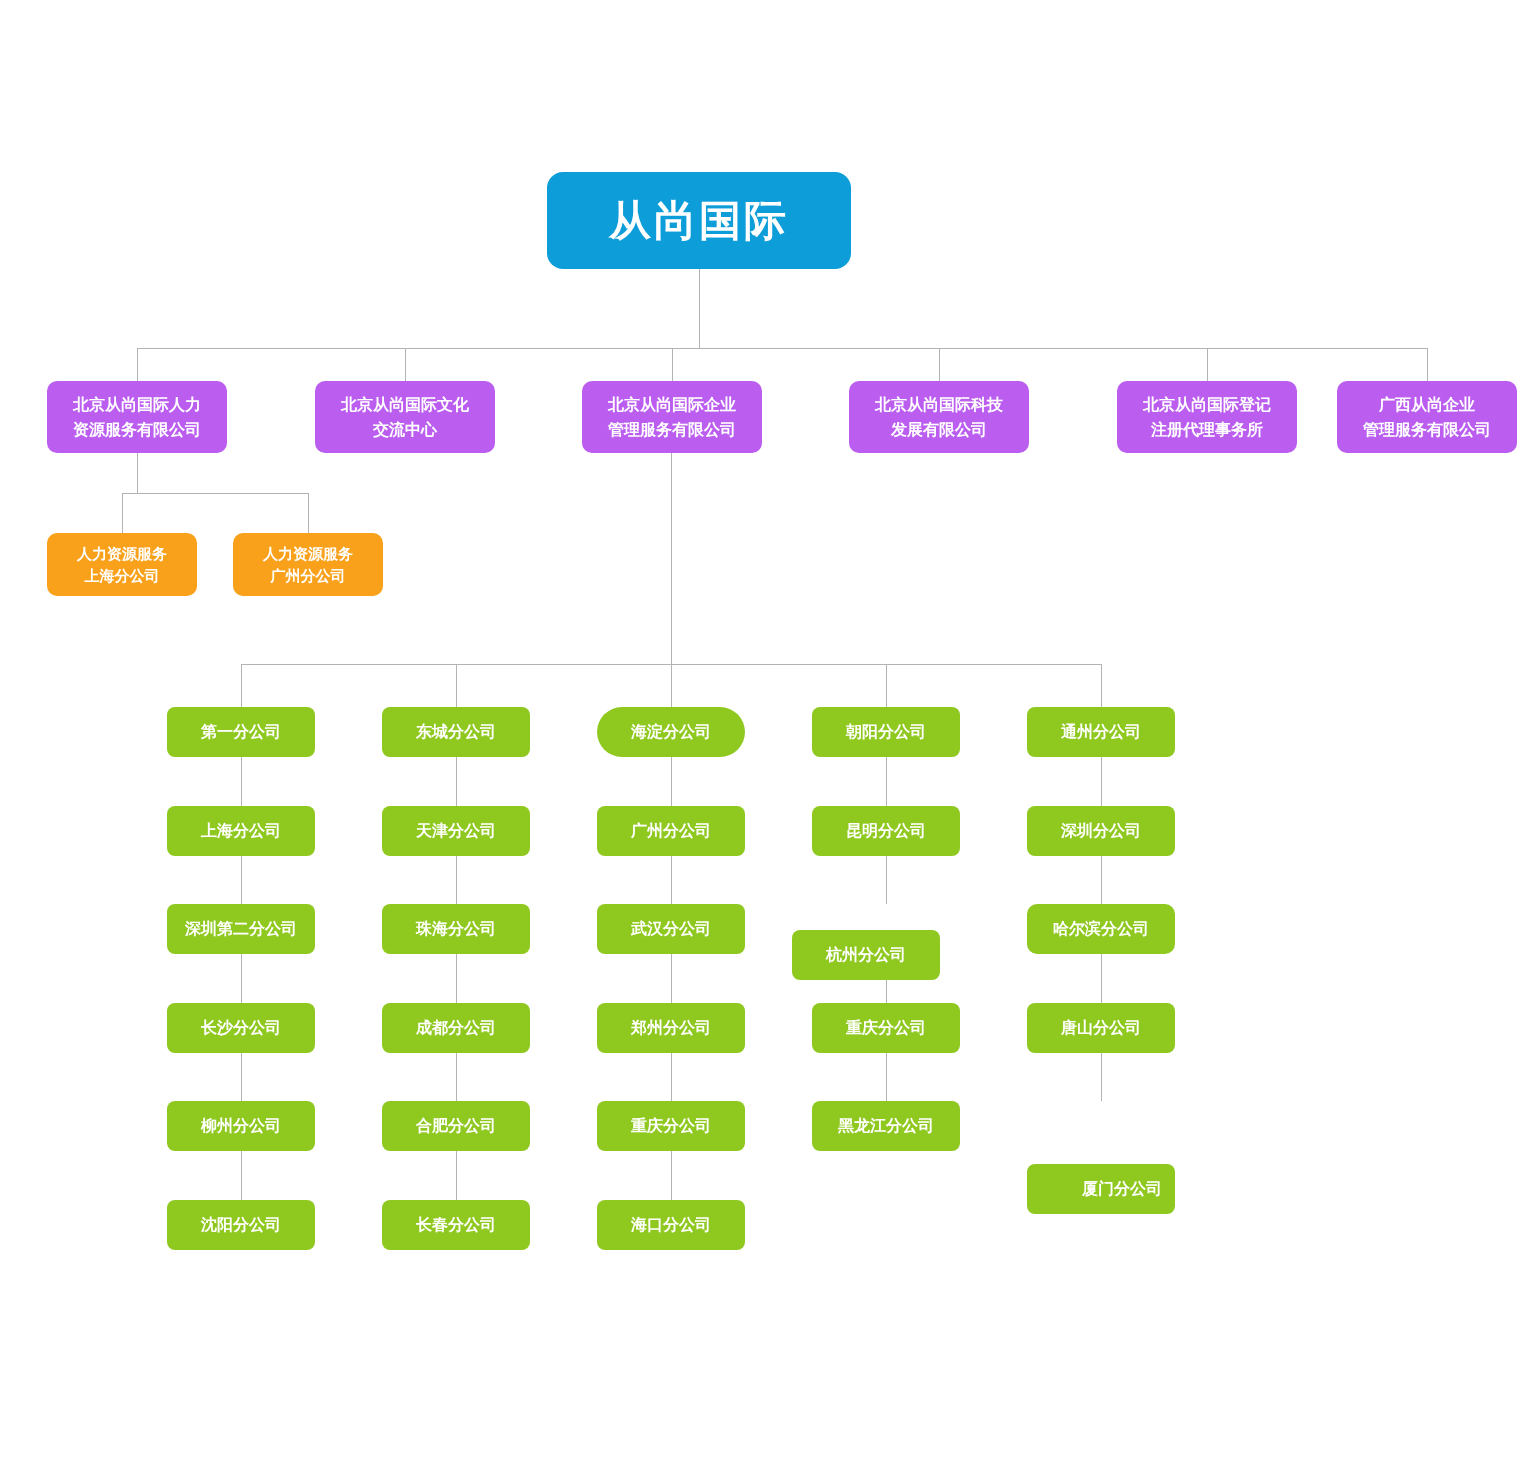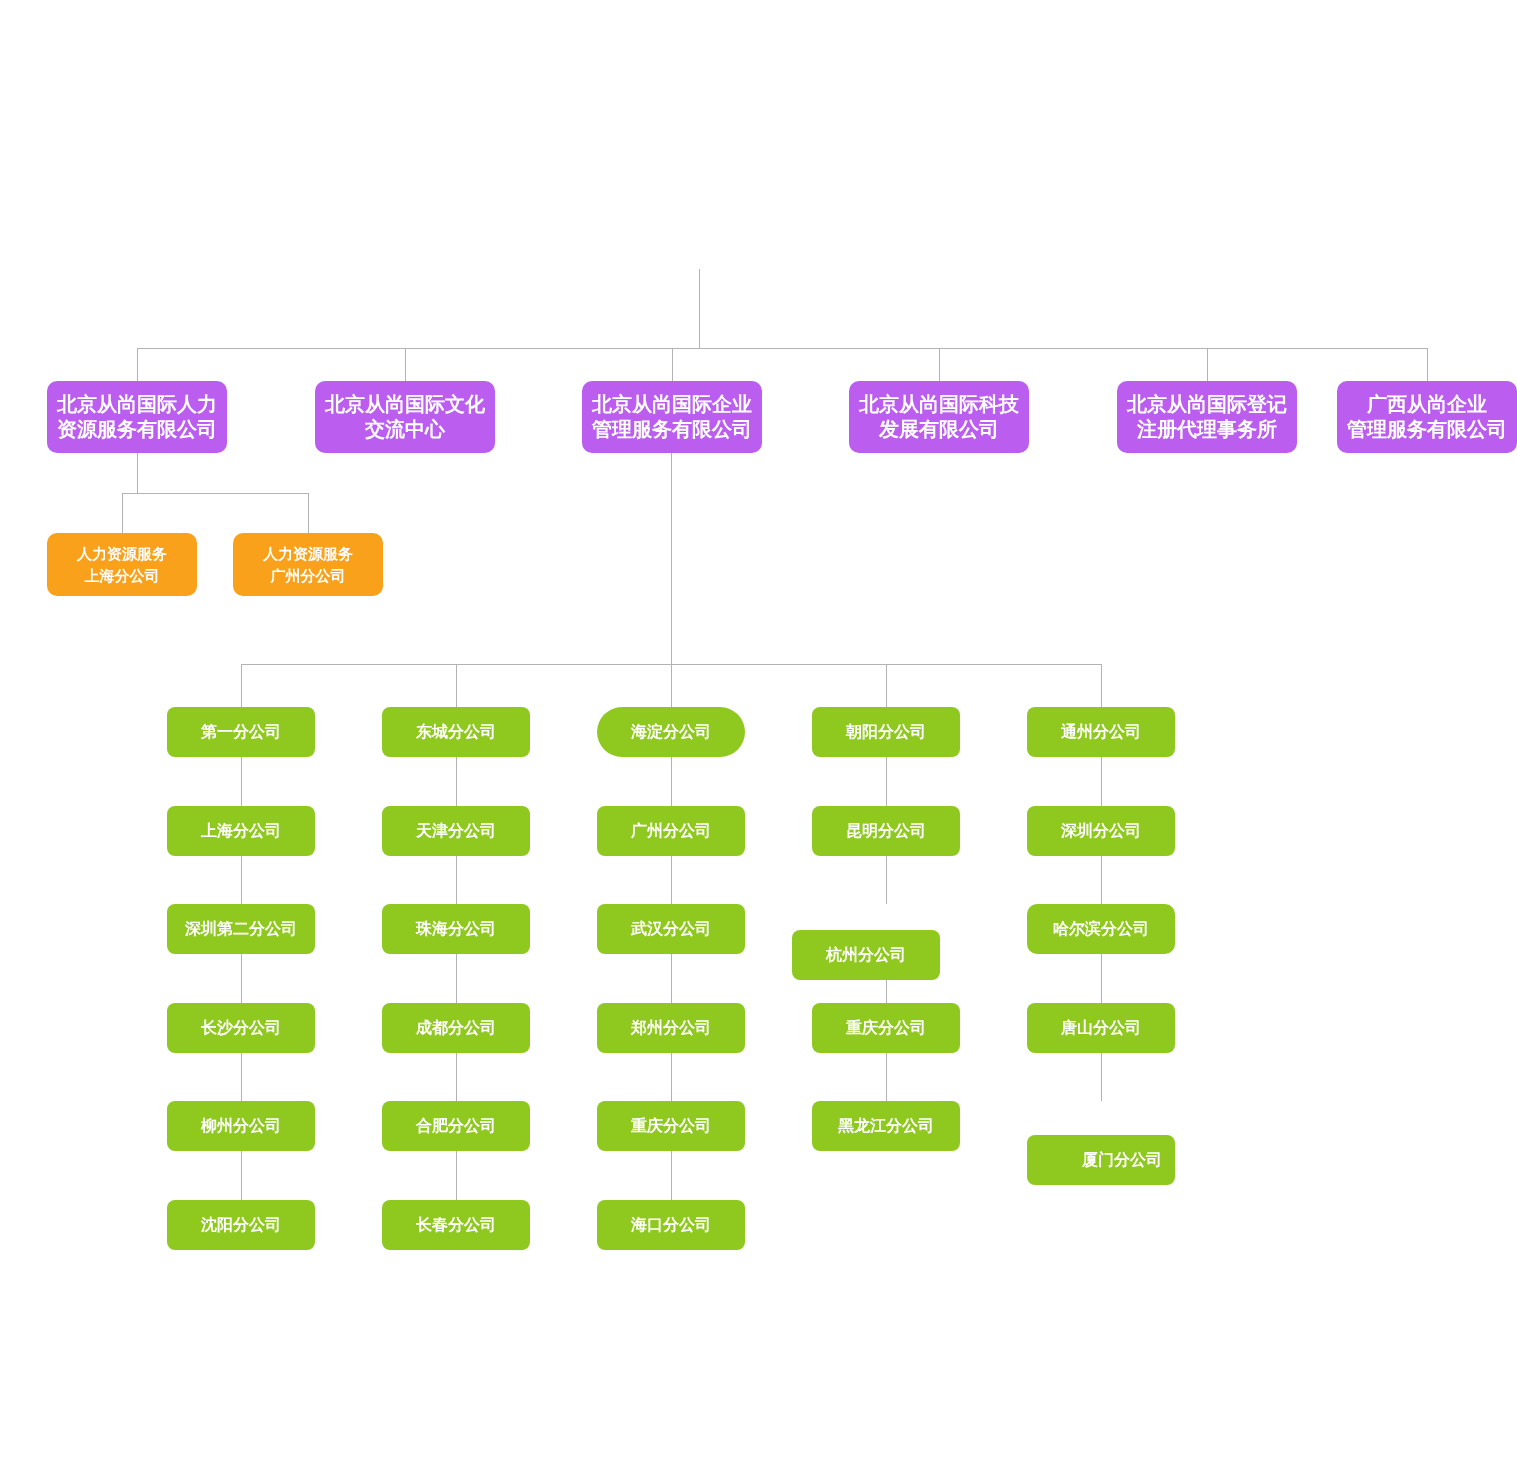--- a/index.html
+++ b/index.html
@@ -109,6 +109,7 @@
       <div class="line" style="left: 1101px; top: 1053px; width: 1px; height: 48px;"></div>
     </div>
 
+  <div class="node root">从尚国际</div>
 
   <div class="node l2" style="left:47px">北京从尚国际人力
 资源服务有限公司</div>

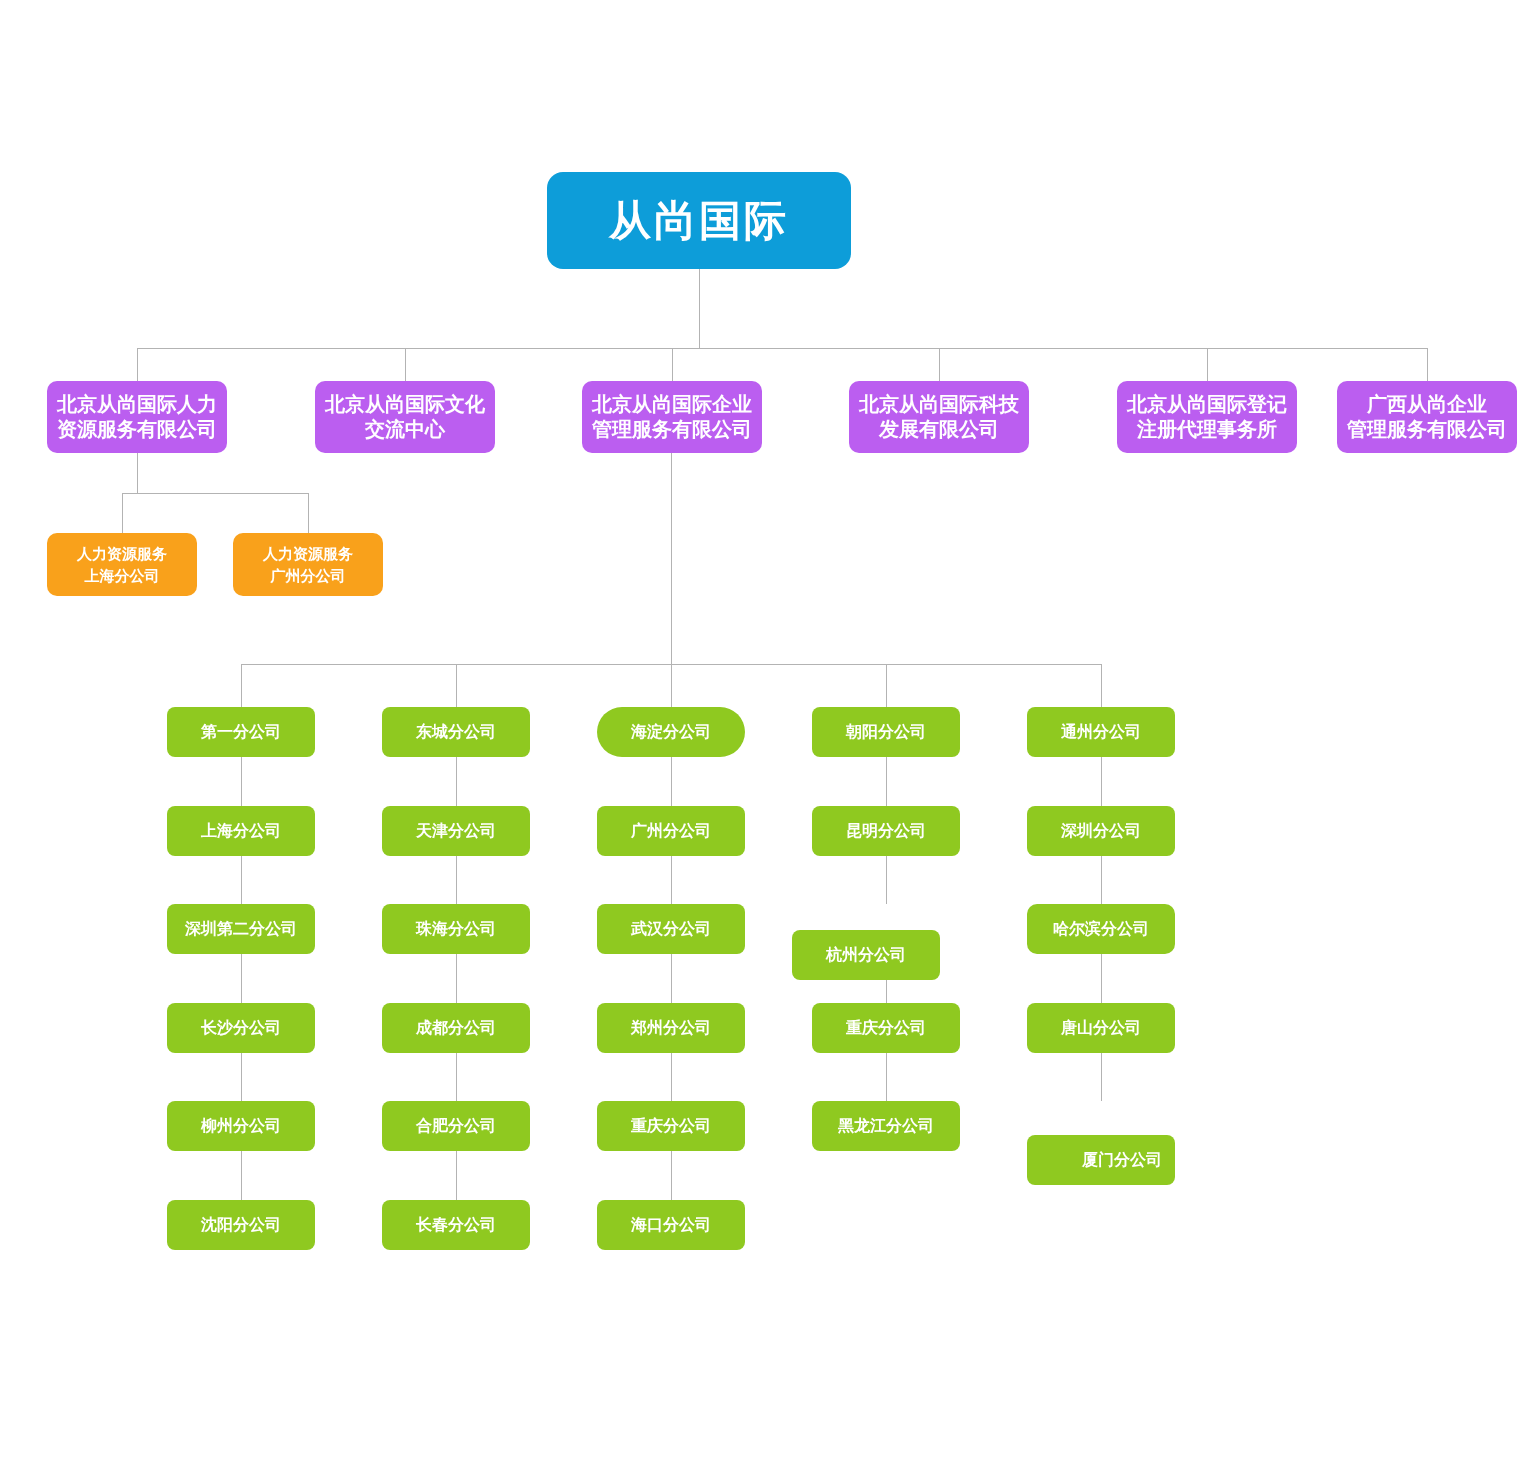--- a/index.html
+++ b/index.html
@@ -36,7 +36,7 @@
     width: 180px; height: 72px;
     background: var(--c-l2);
     border-radius: 10px;
-    font-size: 20px;
+    font-size: 16px;
     line-height: 25px;
   }
   .branch {

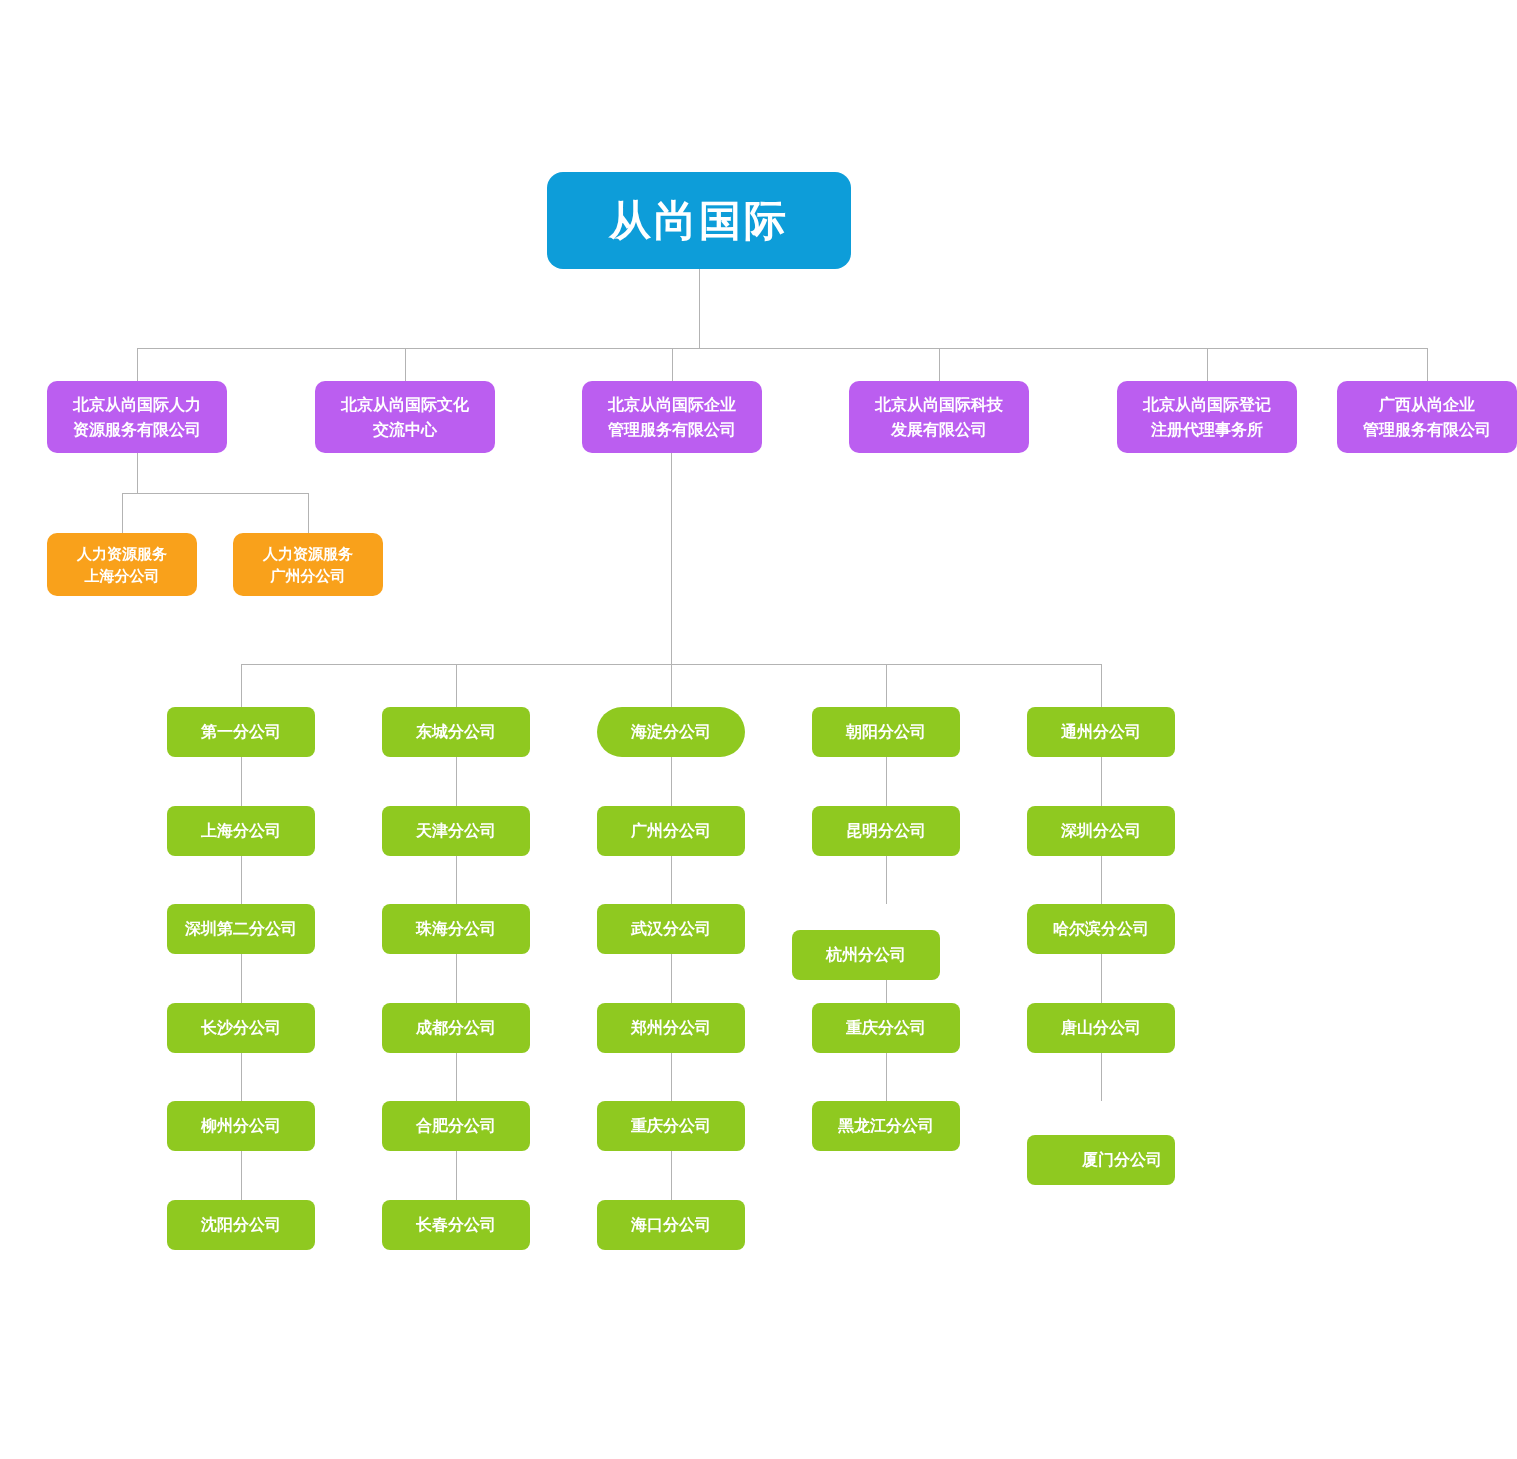--- a/index.html
+++ b/index.html
@@ -157,7 +157,7 @@
       <div class="node leaf" style="left: 1027px; top: 806px;">深圳分公司</div>
       <div class="node leaf" style="left: 1027px; top: 904px; border-radius: 10px;">哈尔滨分公司</div>
       <div class="node leaf" style="left: 1027px; top: 1003px;">唐山分公司</div>
-      <div class="node leaf" style="left: 1027px; top: 1135px; padding-left: 42px;">厦门分公司</div>
+      <div class="node leaf" style="left: 1027px; top: 1164px; padding-left: 42px;">厦门分公司</div>
     </div>
 
 </div>

